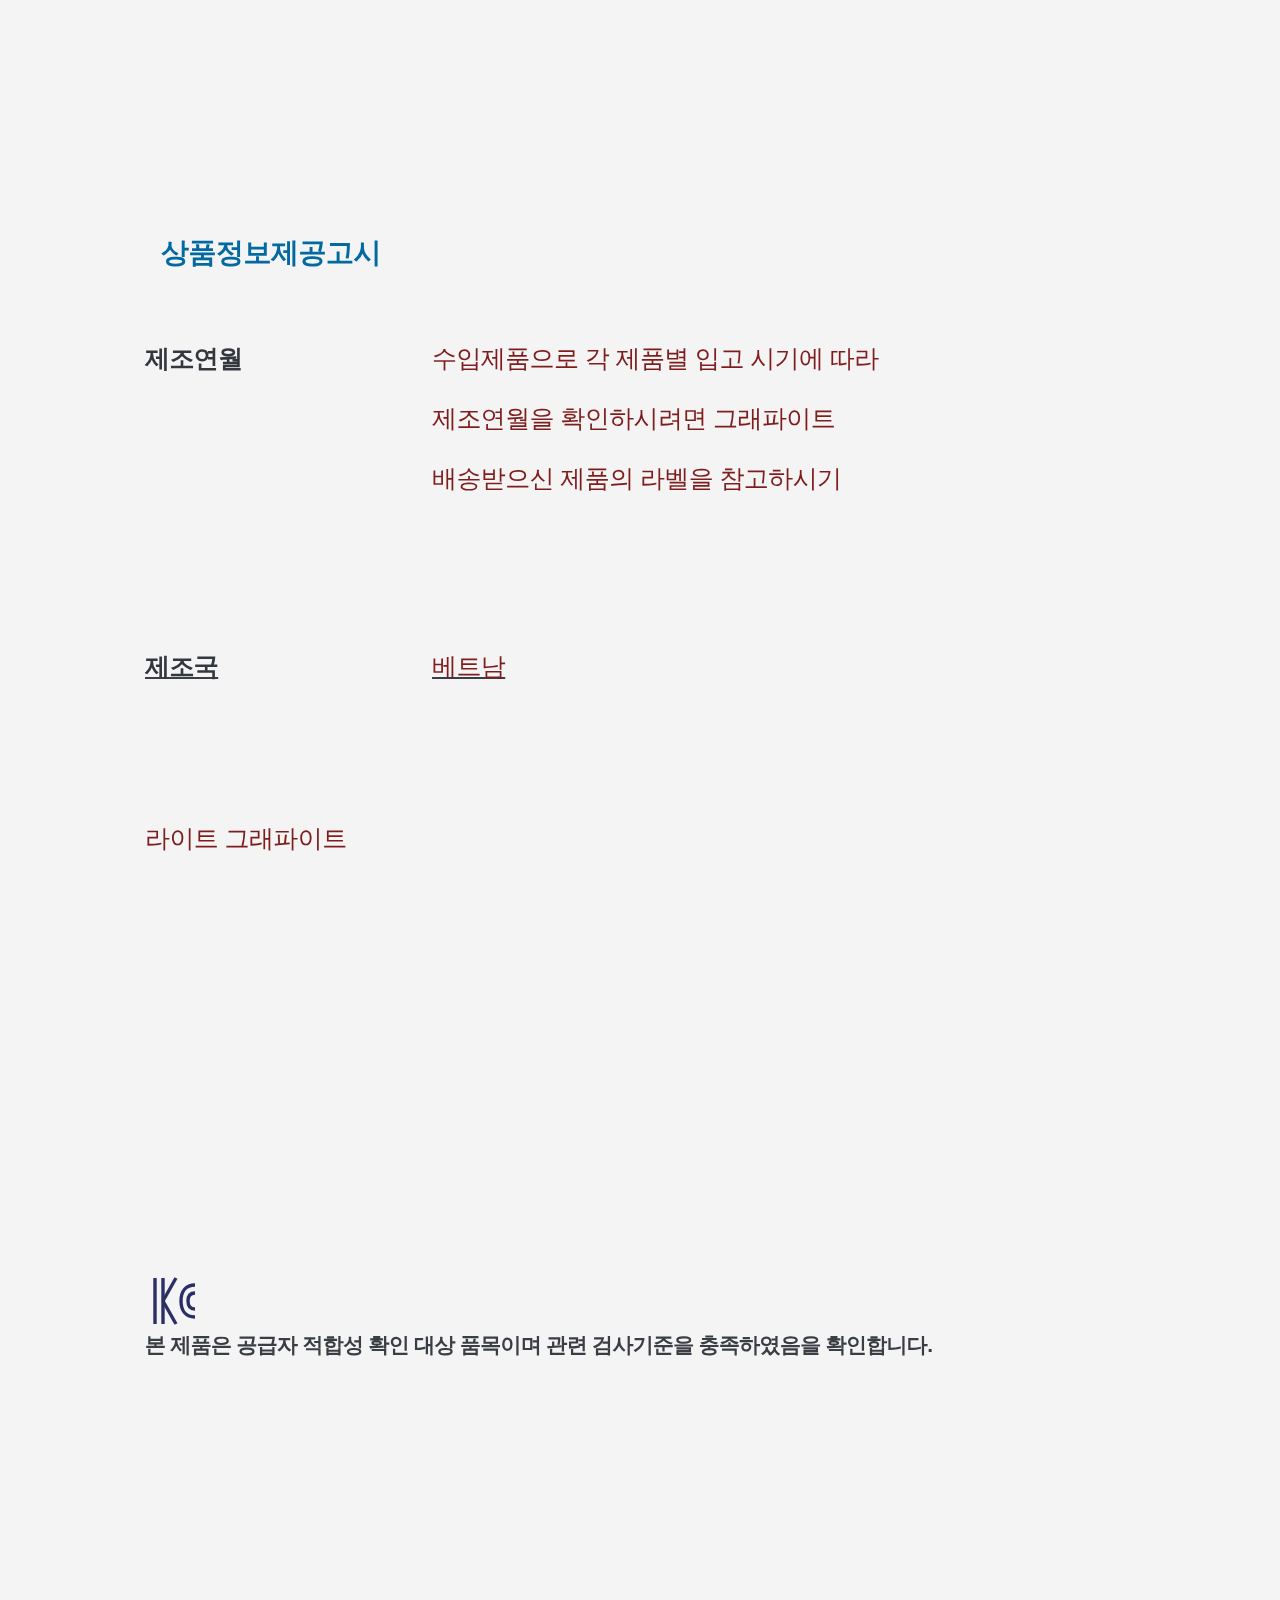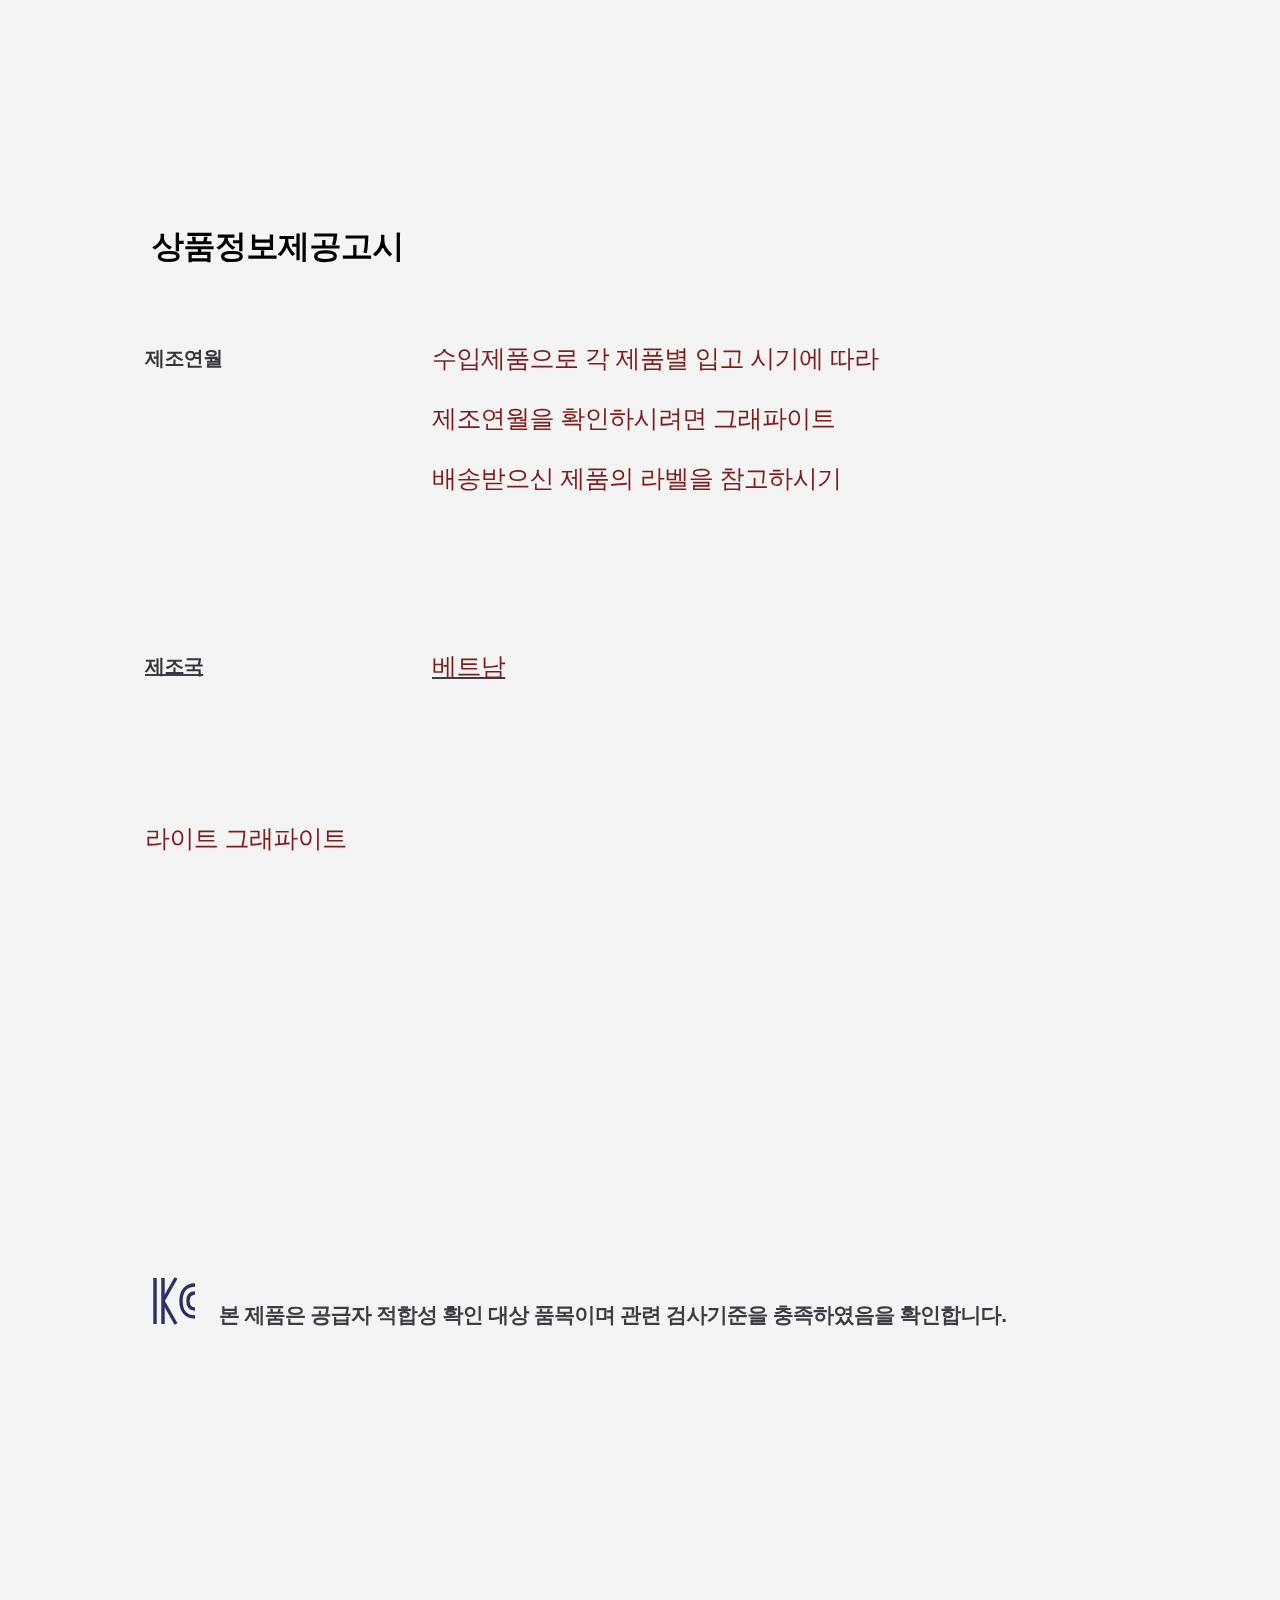--- a/index.html
+++ b/index.html
@@ -25,11 +25,11 @@
     position: absolute;
     left: 145px;
     top: 218px;
-    font-size: 32px;
+    font-size: 28px;
     font-weight: bold;
     letter-spacing: -0.5px;
-    color: #000000;
-    margin: 7px;
+    color: #0369a1;
+    margin: 16px;
   }
   .info-table {
     position: absolute;

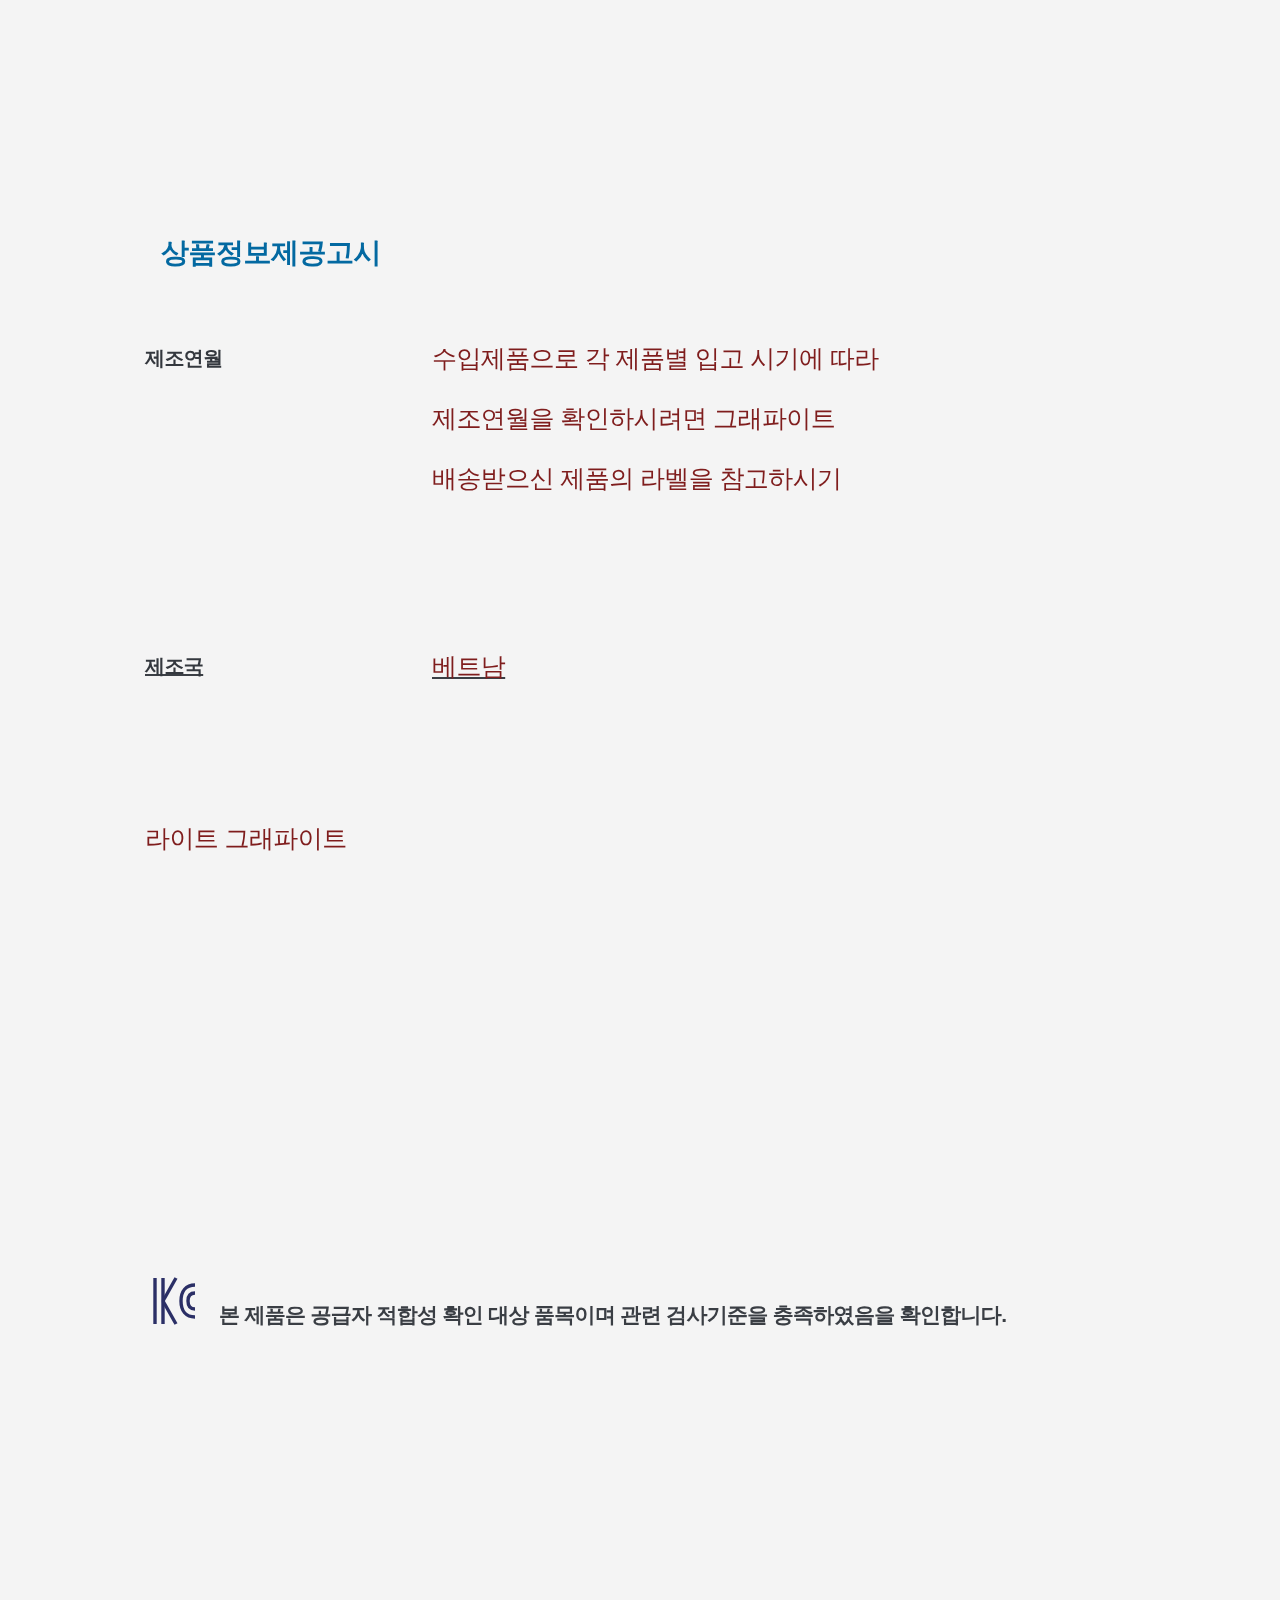--- a/index.html
+++ b/index.html
@@ -50,7 +50,7 @@
   }
   .info-label {
     flex: 0 0 287px;
-    font-size: 20px;
+    font-size: 25px;
     font-weight: bold;
     color: #34383e;
     line-height: 60px;

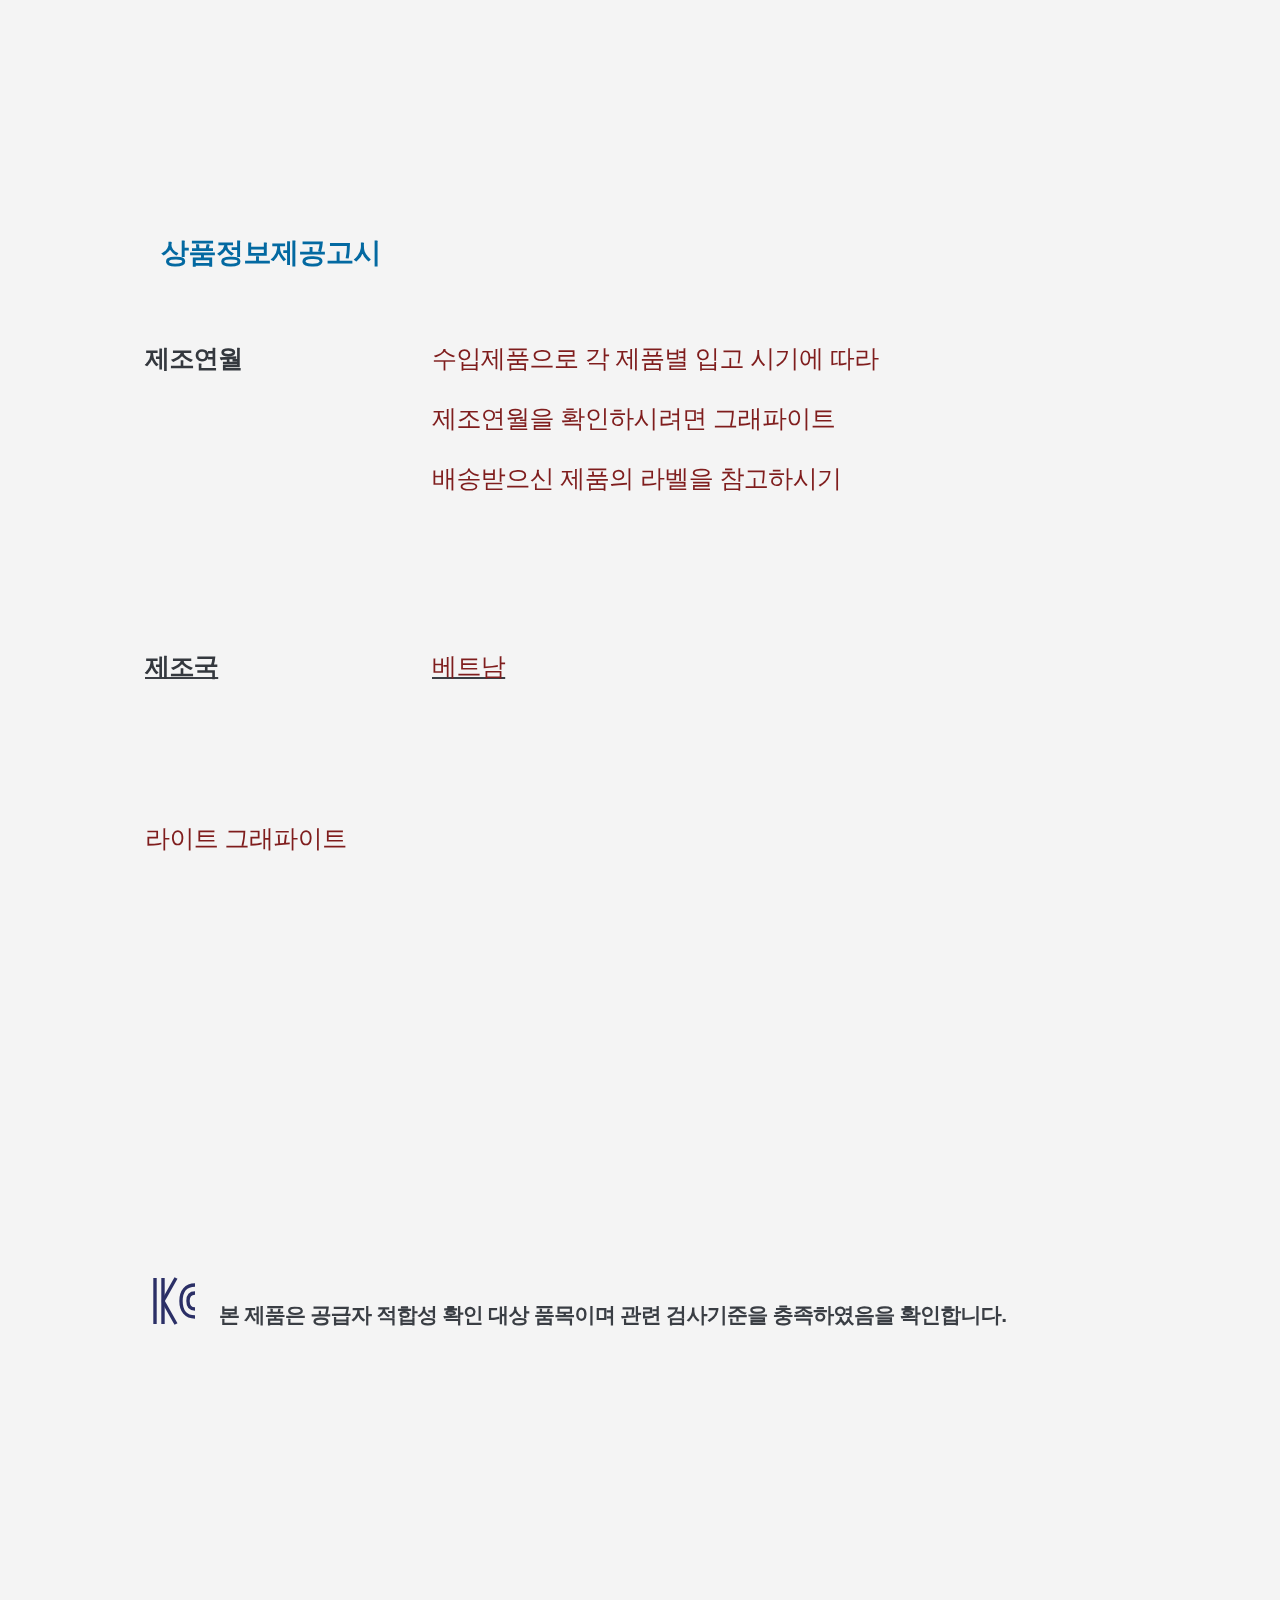--- a/index.html
+++ b/index.html
@@ -73,7 +73,8 @@
     left: 145px;
     top: 1272px;
     display: flex;
-    align-items: flex-end;
+    align-items: flex-start;
+    flex-direction: column;
   }
   .kc-mark {
     flex: 0 0 auto;

